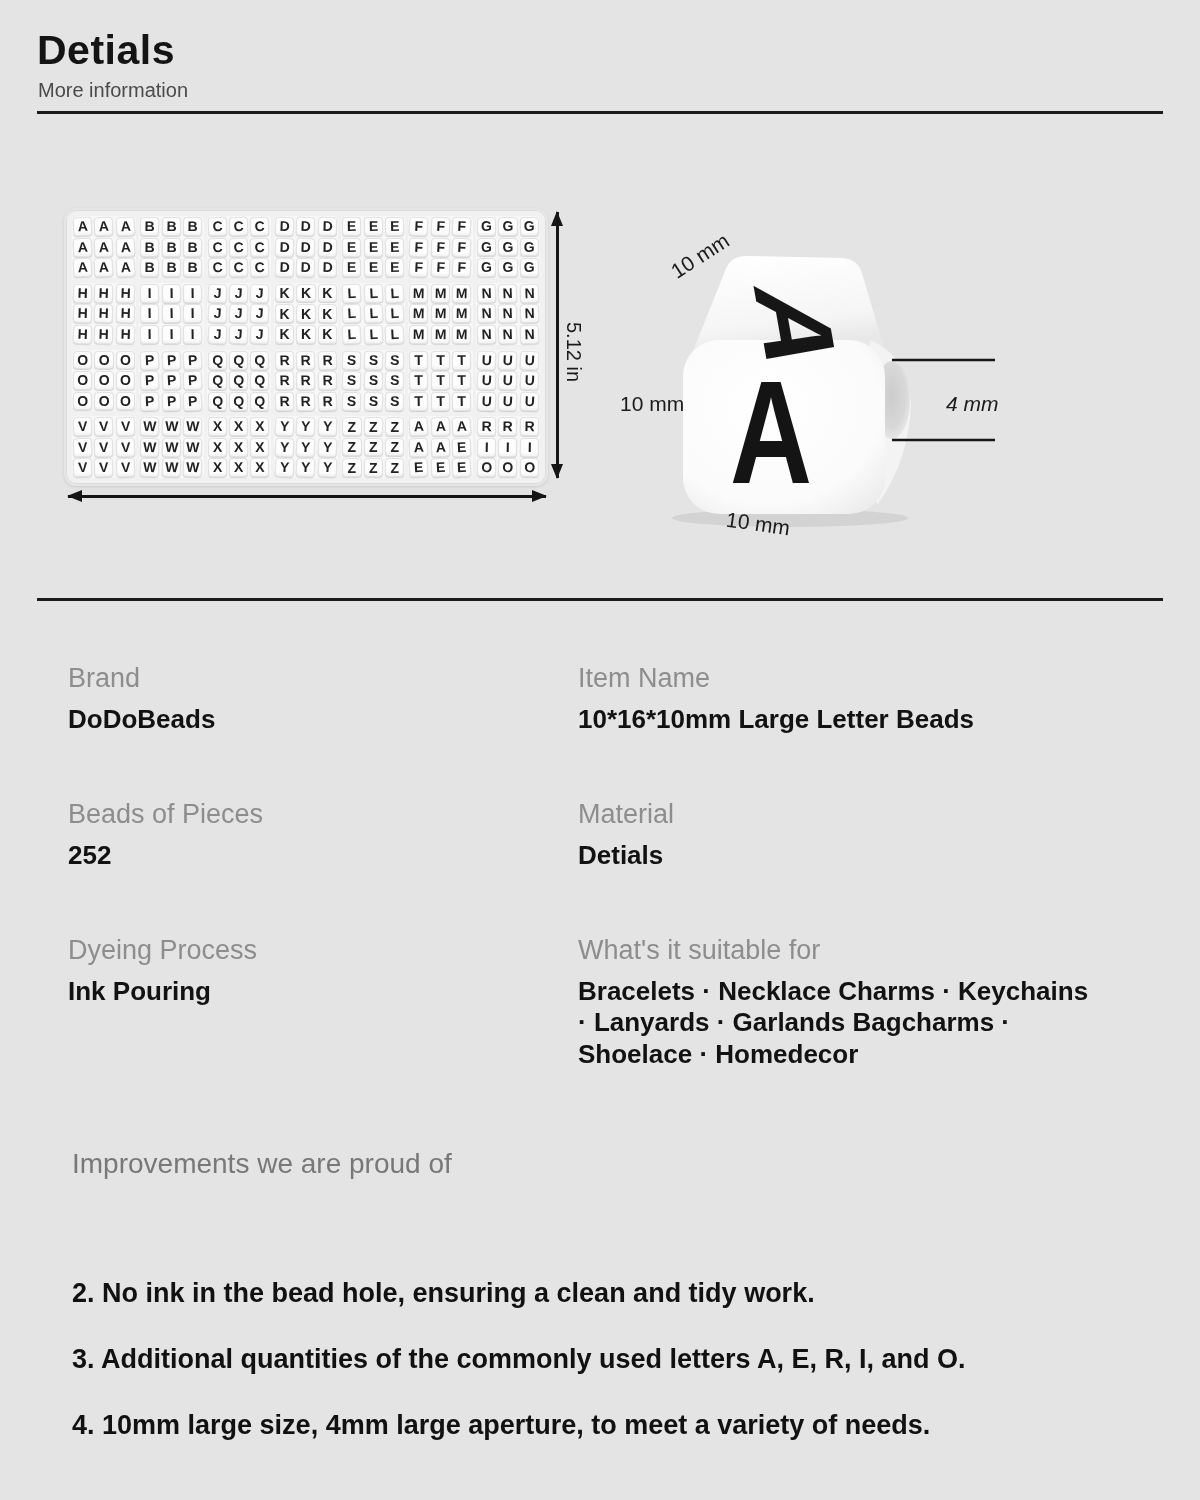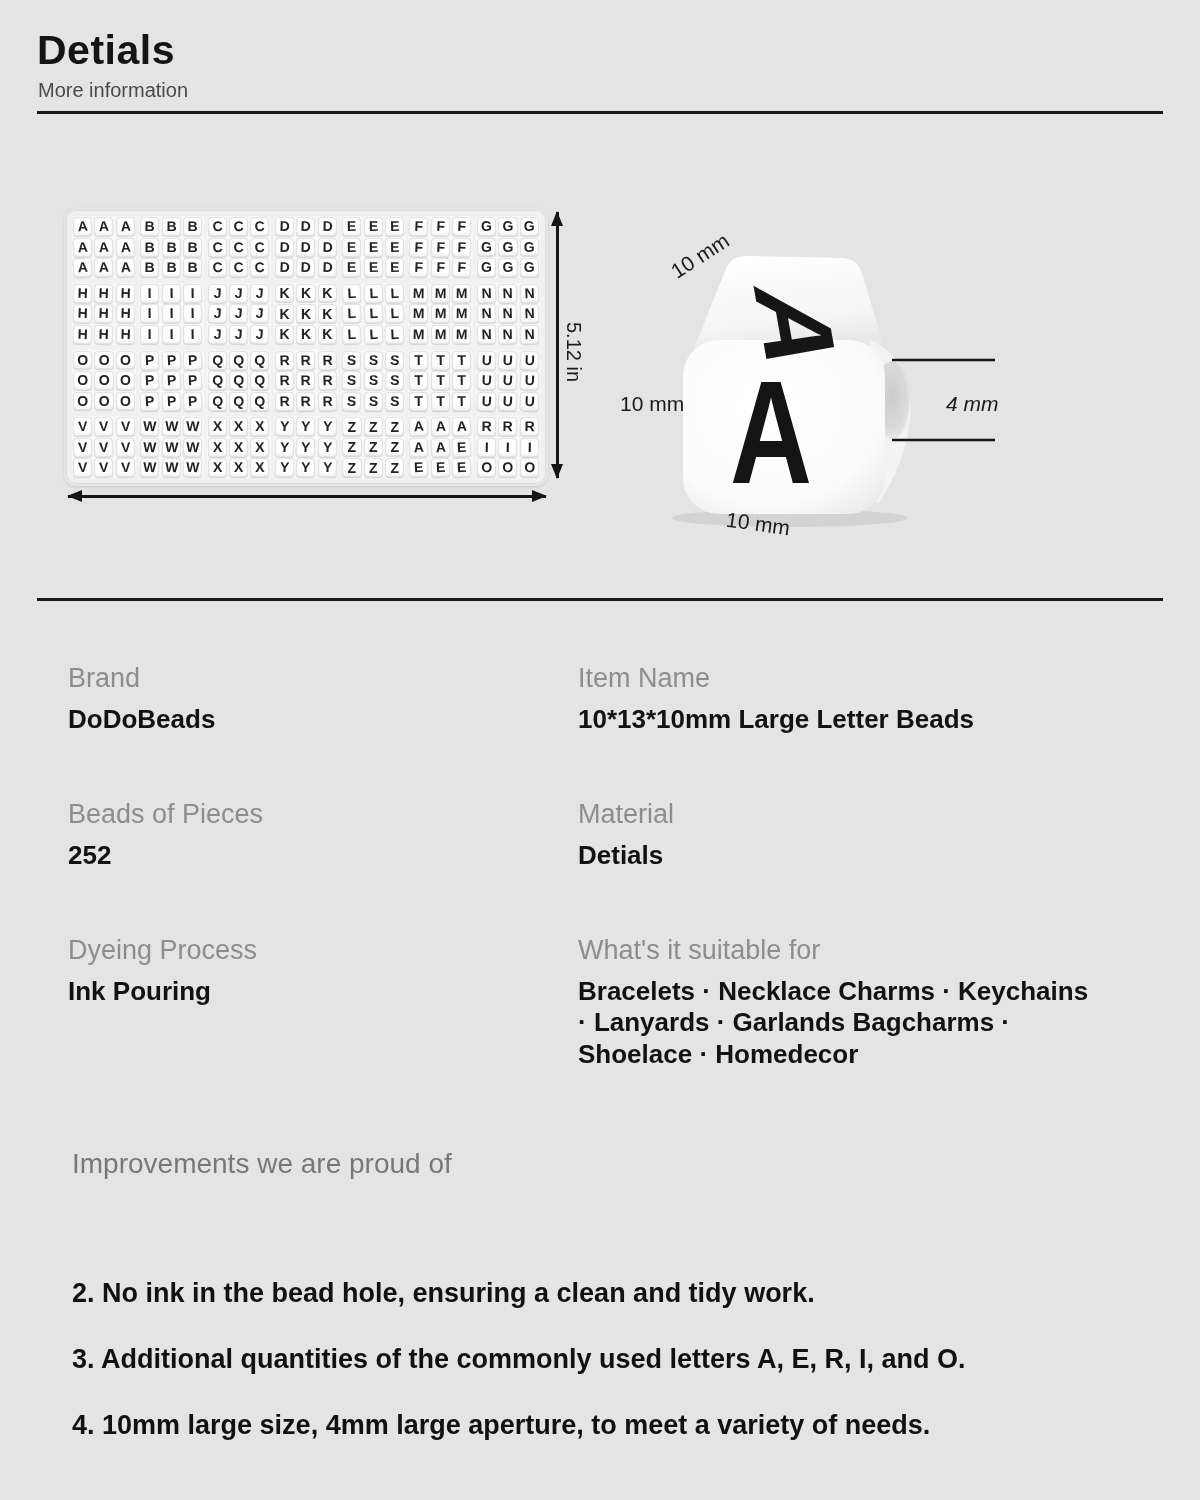--- a/index.html
+++ b/index.html
@@ -448,7 +448,7 @@
   </div>
   <div class="spec spec-1">
     <div class="label">Item Name</div>
-    <div class="value">10*13*10mm Large Letter Beads</div>
+    <div class="value">10*16*10mm Large Letter Beads</div>
   </div>
   <div class="spec spec-2">
     <div class="label">Beads of Pieces</div>

